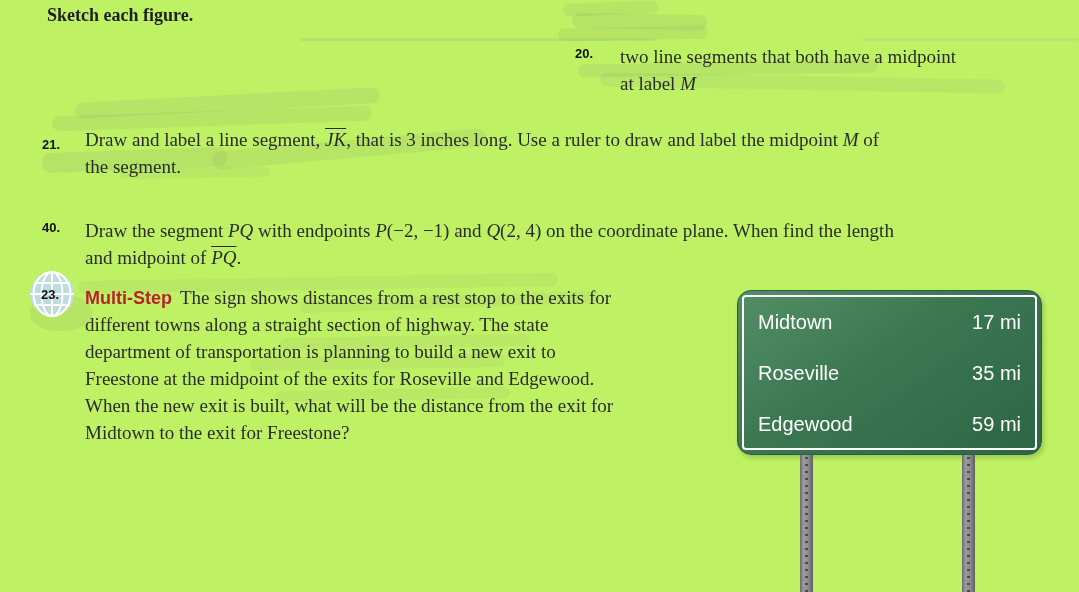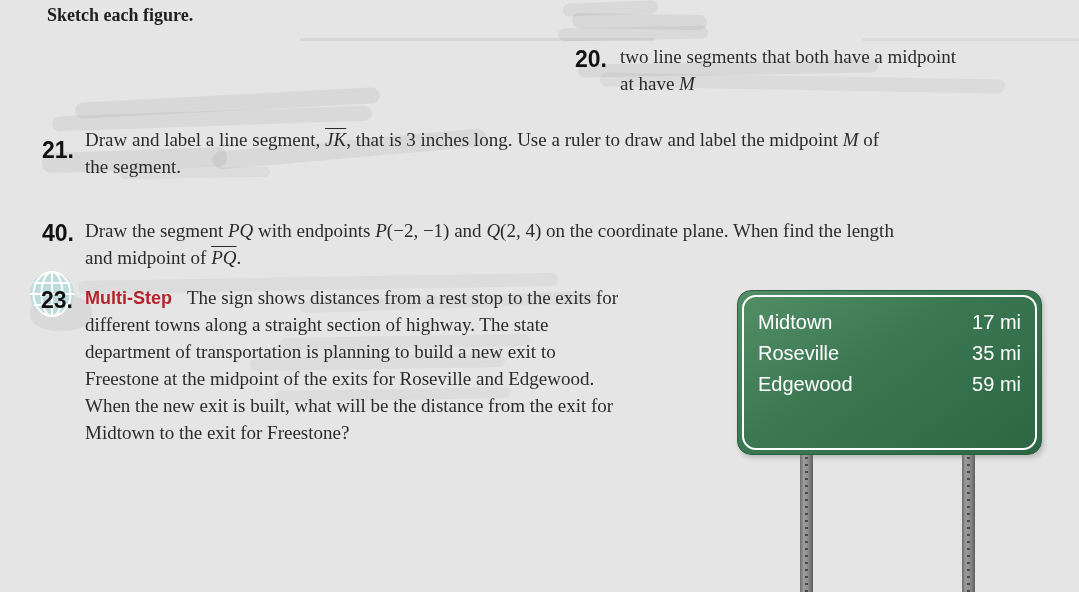--- a/index.html
+++ b/index.html
@@ -3,7 +3,7 @@
 <meta charset="utf-8">
 <style>
   html,body{margin:0;padding:0;background:#ffffff;}
-  #page{position:relative;width:1079px;height:592px;background:#e5e5e5;overflow:hidden;
+  #page{position:relative;width:1079px;height:592px;background:#bef264;overflow:hidden;
         font-family:"Liberation Serif",serif;color:#2b2b2b;}
   .abs{position:absolute;}
   .heading{font-weight:bold;font-size:18px;color:#1f1f1f;}

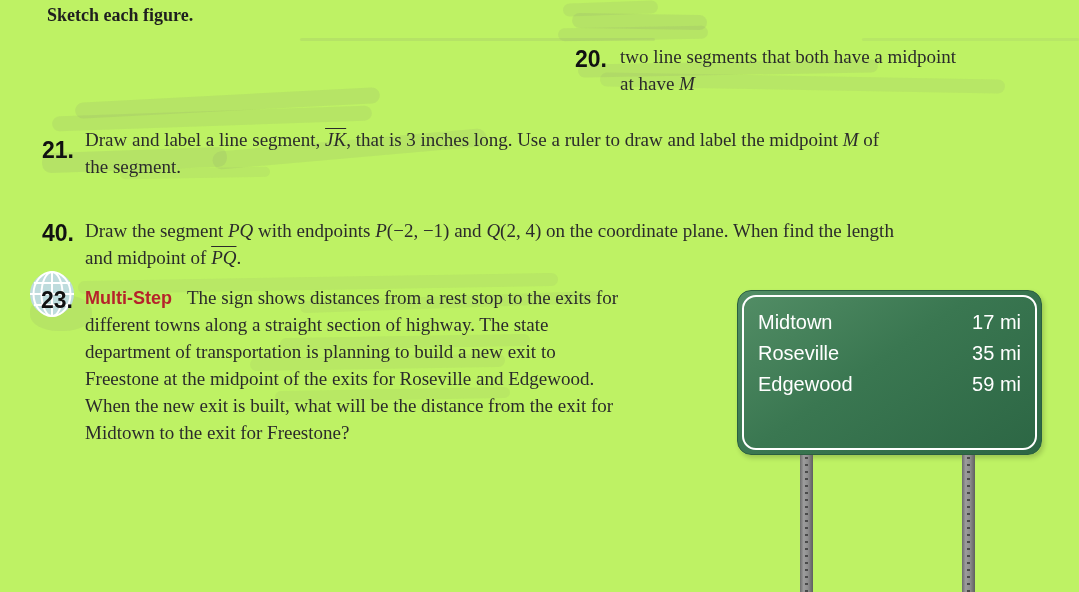--- a/index.html
+++ b/index.html
@@ -8,7 +8,7 @@
   .abs{position:absolute;}
   .heading{font-weight:bold;font-size:18px;color:#1f1f1f;}
   .body-line{font-size:19px;line-height:27px;white-space:nowrap;}
-  .prob-num{font-family:"Liberation Sans",sans-serif;font-weight:bold;font-size:23px;color:#111;}
+  .prob-num{font-family:"Liberation Sans",sans-serif;font-weight:bold;font-size:13px;color:#111;}
   .it{font-style:italic;}
   .ov{font-style:italic;text-decoration:overline;}
   .tag{font-family:"Liberation Sans",sans-serif;font-weight:bold;font-size:18px;color:#b5232b;margin-right:15px;}

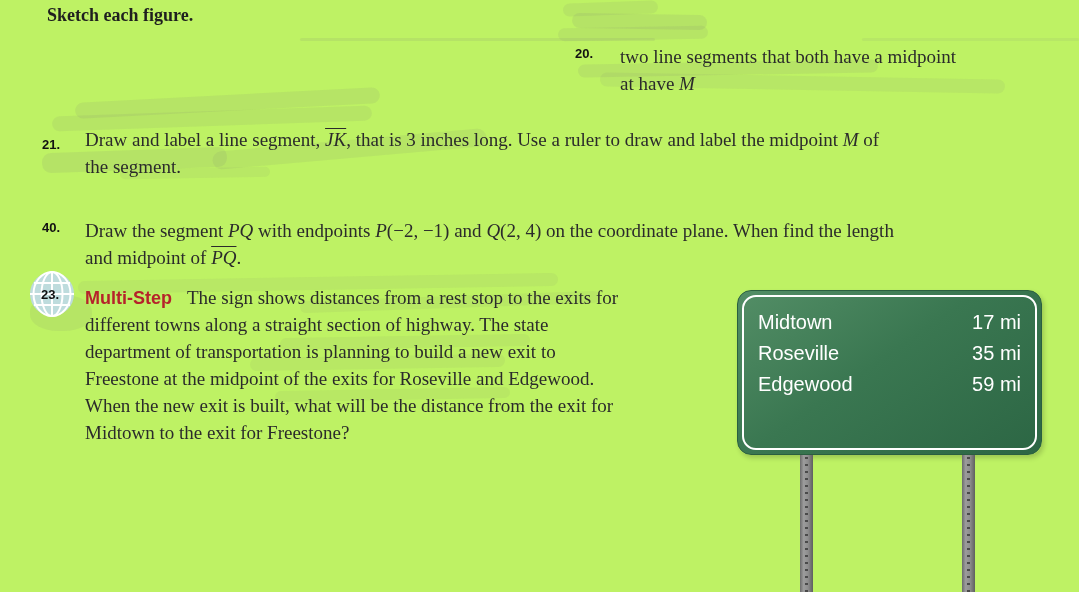--- a/index.html
+++ b/index.html
@@ -58,7 +58,7 @@
     <span>two line segments that both have a midpoint</span>
   </div>
   <div class="abs body-line" style="left:620px;top:70px;">
-    <span>at have </span><span class="it">M</span>
+    <span>at label </span><span class="it">M</span>
   </div>
 
   <div class="abs prob-num" style="left:42px;top:129px;margin-top:8px;">21.</div>

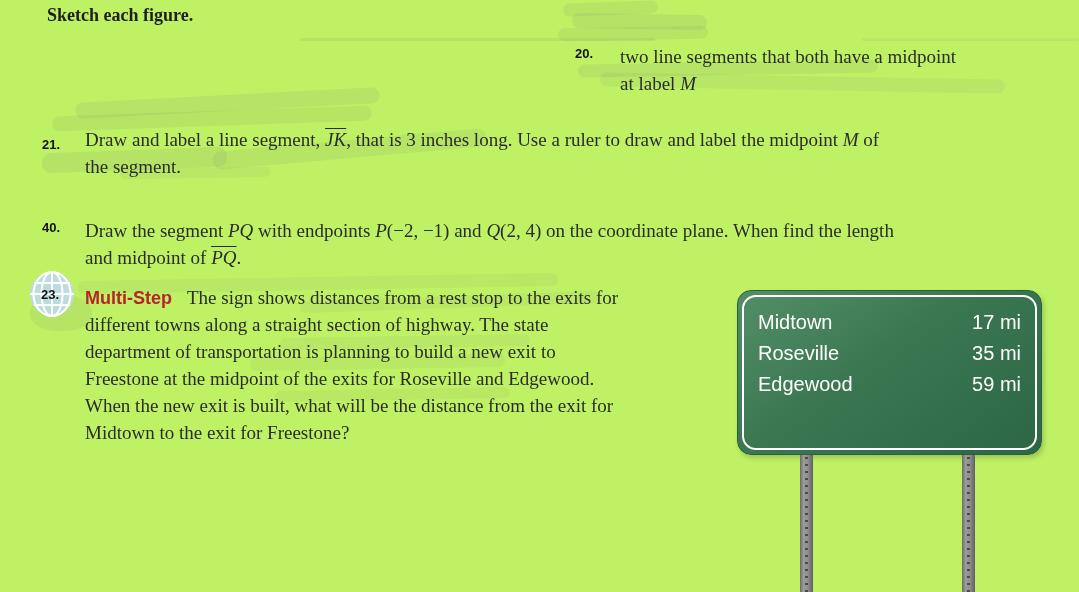--- a/index.html
+++ b/index.html
@@ -11,7 +11,7 @@
   .prob-num{font-family:"Liberation Sans",sans-serif;font-weight:bold;font-size:13px;color:#111;}
   .it{font-style:italic;}
   .ov{font-style:italic;text-decoration:overline;}
-  .tag{font-family:"Liberation Sans",sans-serif;font-weight:bold;font-size:18px;color:#b5232b;margin-right:15px;}
+  .tag{font-family:"Liberation Sans",sans-serif;font-weight:bold;font-size:18px;color:#b5232b;margin-right:8px;}
   .smudge{position:absolute;border-radius:9px;pointer-events:none;}
   
   #sign{left:737px;top:290px;width:305px;height:165px;border-radius:14px;

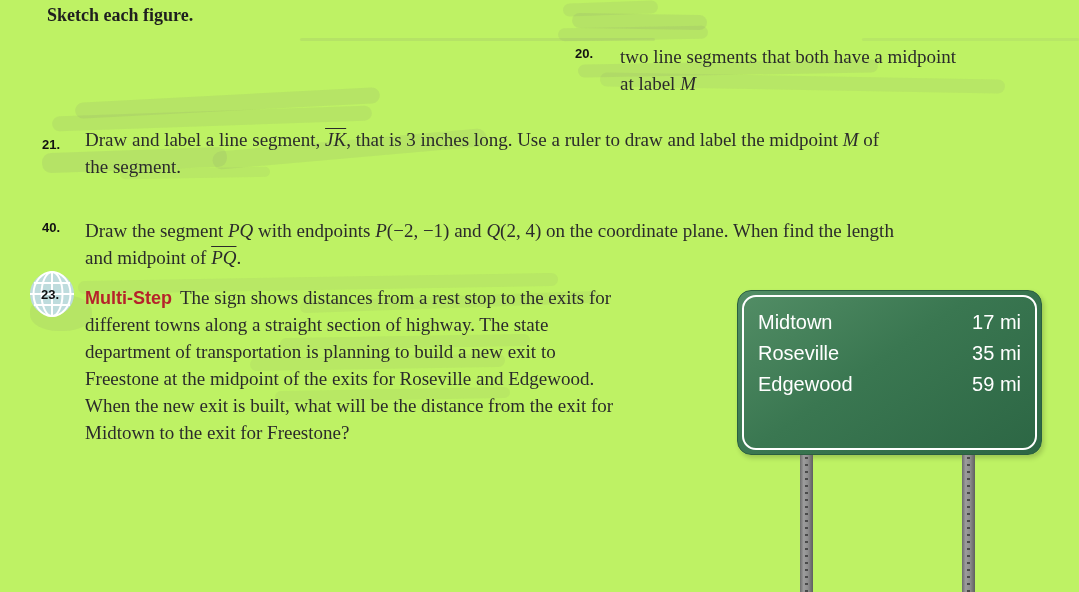--- a/index.html
+++ b/index.html
@@ -18,7 +18,7 @@
         background:linear-gradient(145deg,#538e66 0%,#3a7751 45%,#2c6644 100%);
         border:1px solid #2a5f40;box-shadow:2px 3px 5px rgba(0,0,0,0.18);box-sizing:border-box;}
   #sign-inner{position:absolute;left:4px;top:4px;right:4px;bottom:4px;border:2px solid #ffffff;
-        border-radius:14px;display:flex;flex-direction:column;gap:4px;padding:12px 14px;box-sizing:border-box;}
+        border-radius:4px;display:flex;flex-direction:column;gap:24px;padding:12px 14px;box-sizing:border-box;}
   .sign-row{display:flex;justify-content:space-between;align-items:baseline;
         font-family:"Liberation Sans",sans-serif;font-size:20px;line-height:27px;color:#ffffff;}
   .post{position:absolute;top:455px;width:13px;height:137px;

